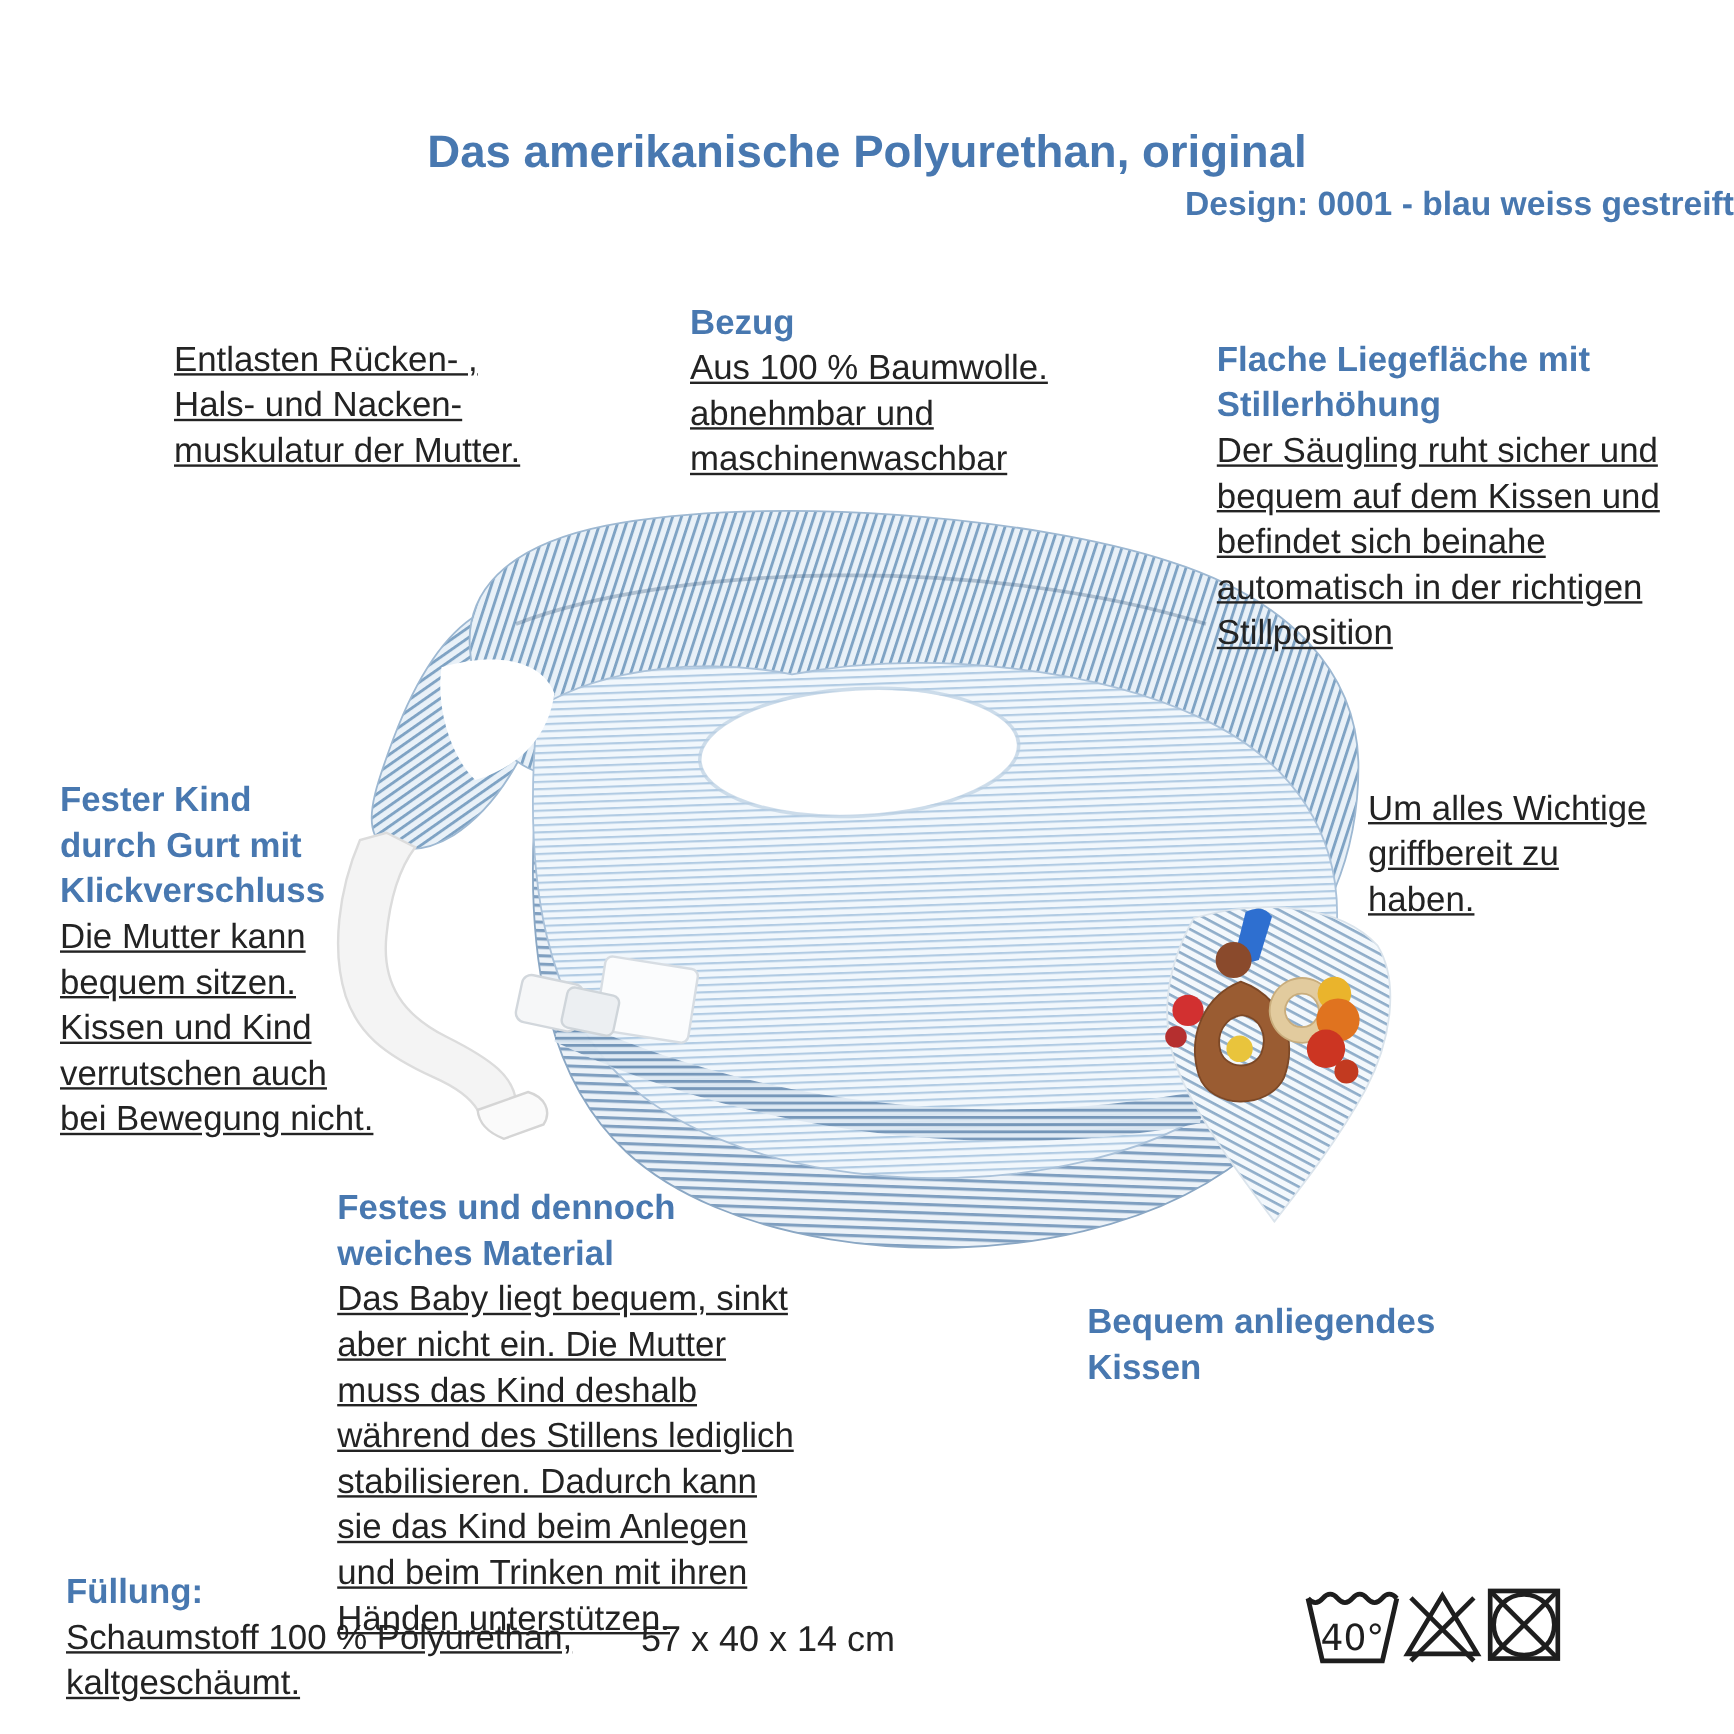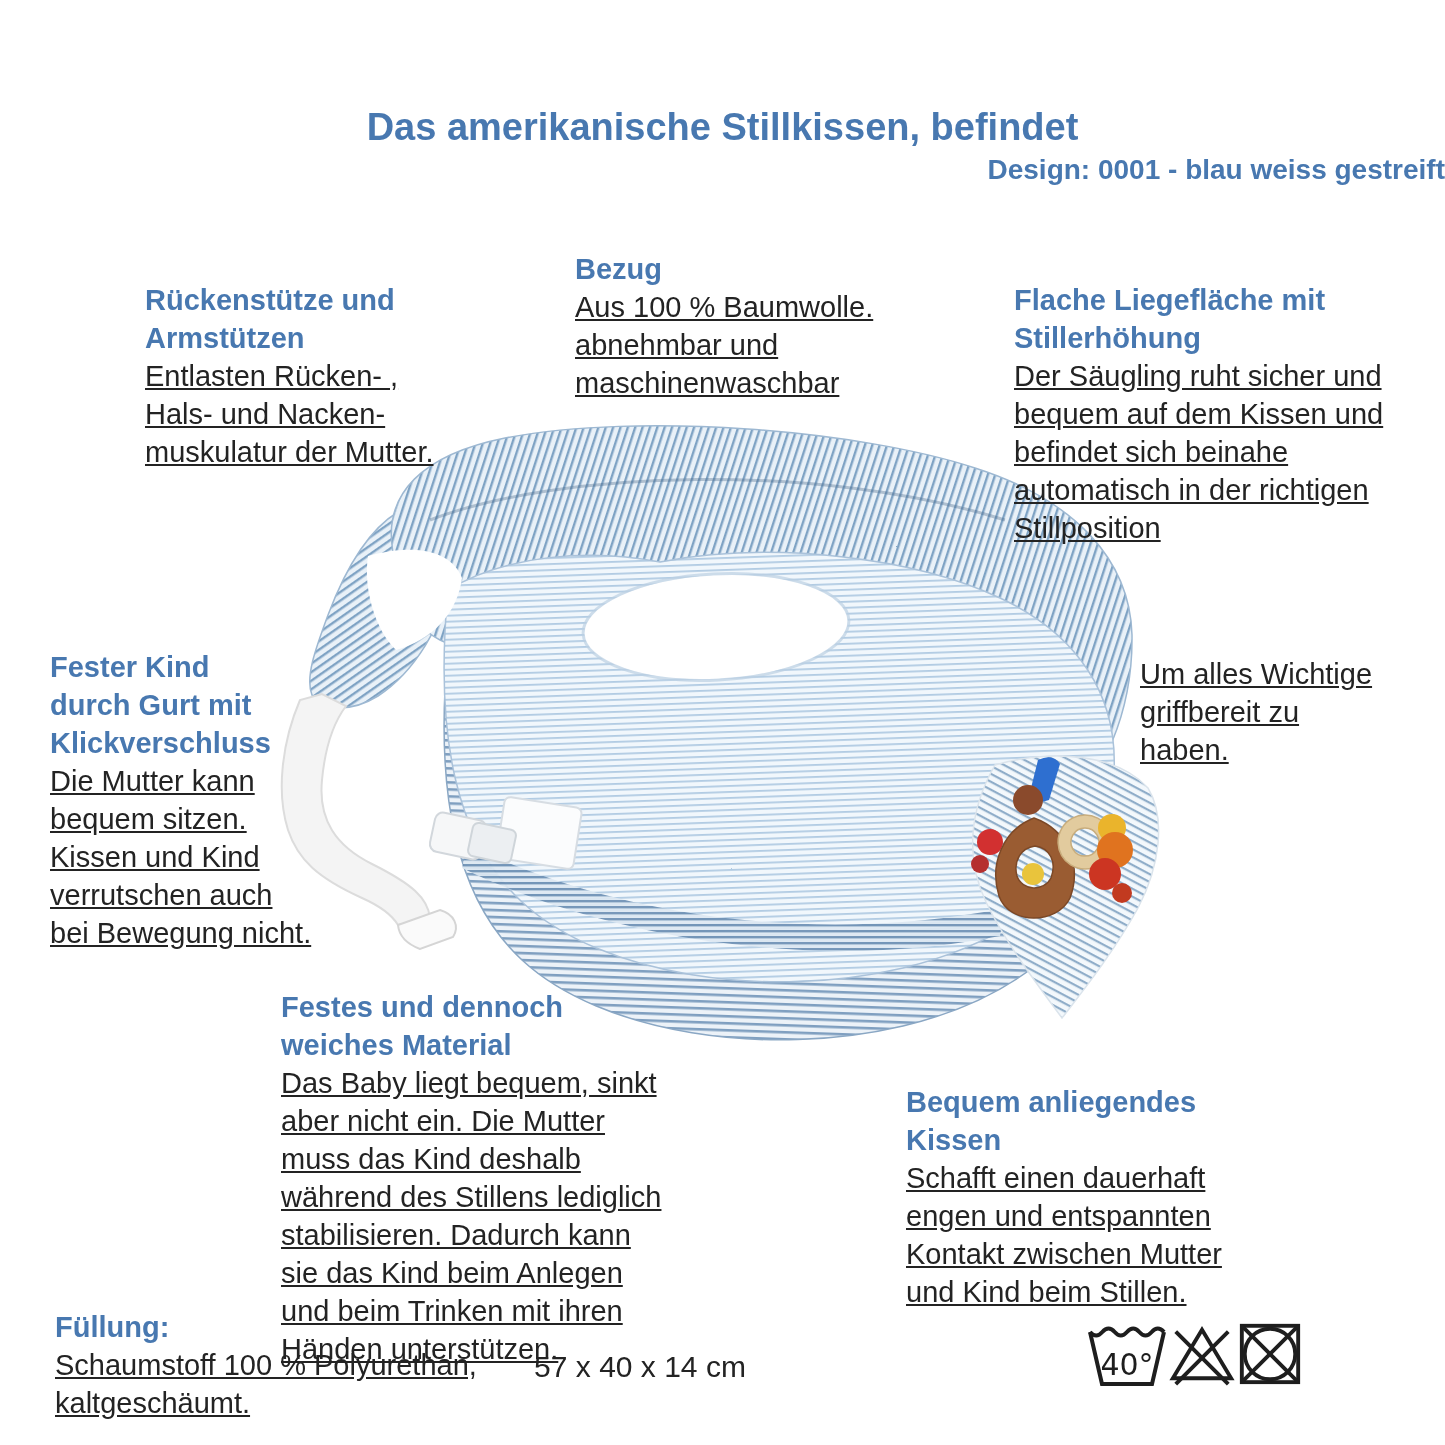--- a/index.html
+++ b/index.html
@@ -106,7 +106,7 @@
   </svg>
 
   <header class="header">
-    <h1 class="title">Das amerikanische Stillkissen, befindet</h1>
+    <h1 class="title">Das amerikanische Polyurethan, original</h1>
     <h2 class="subtitle">Design: 0001 - blau weiss gestreift</h2>
   </header>
 

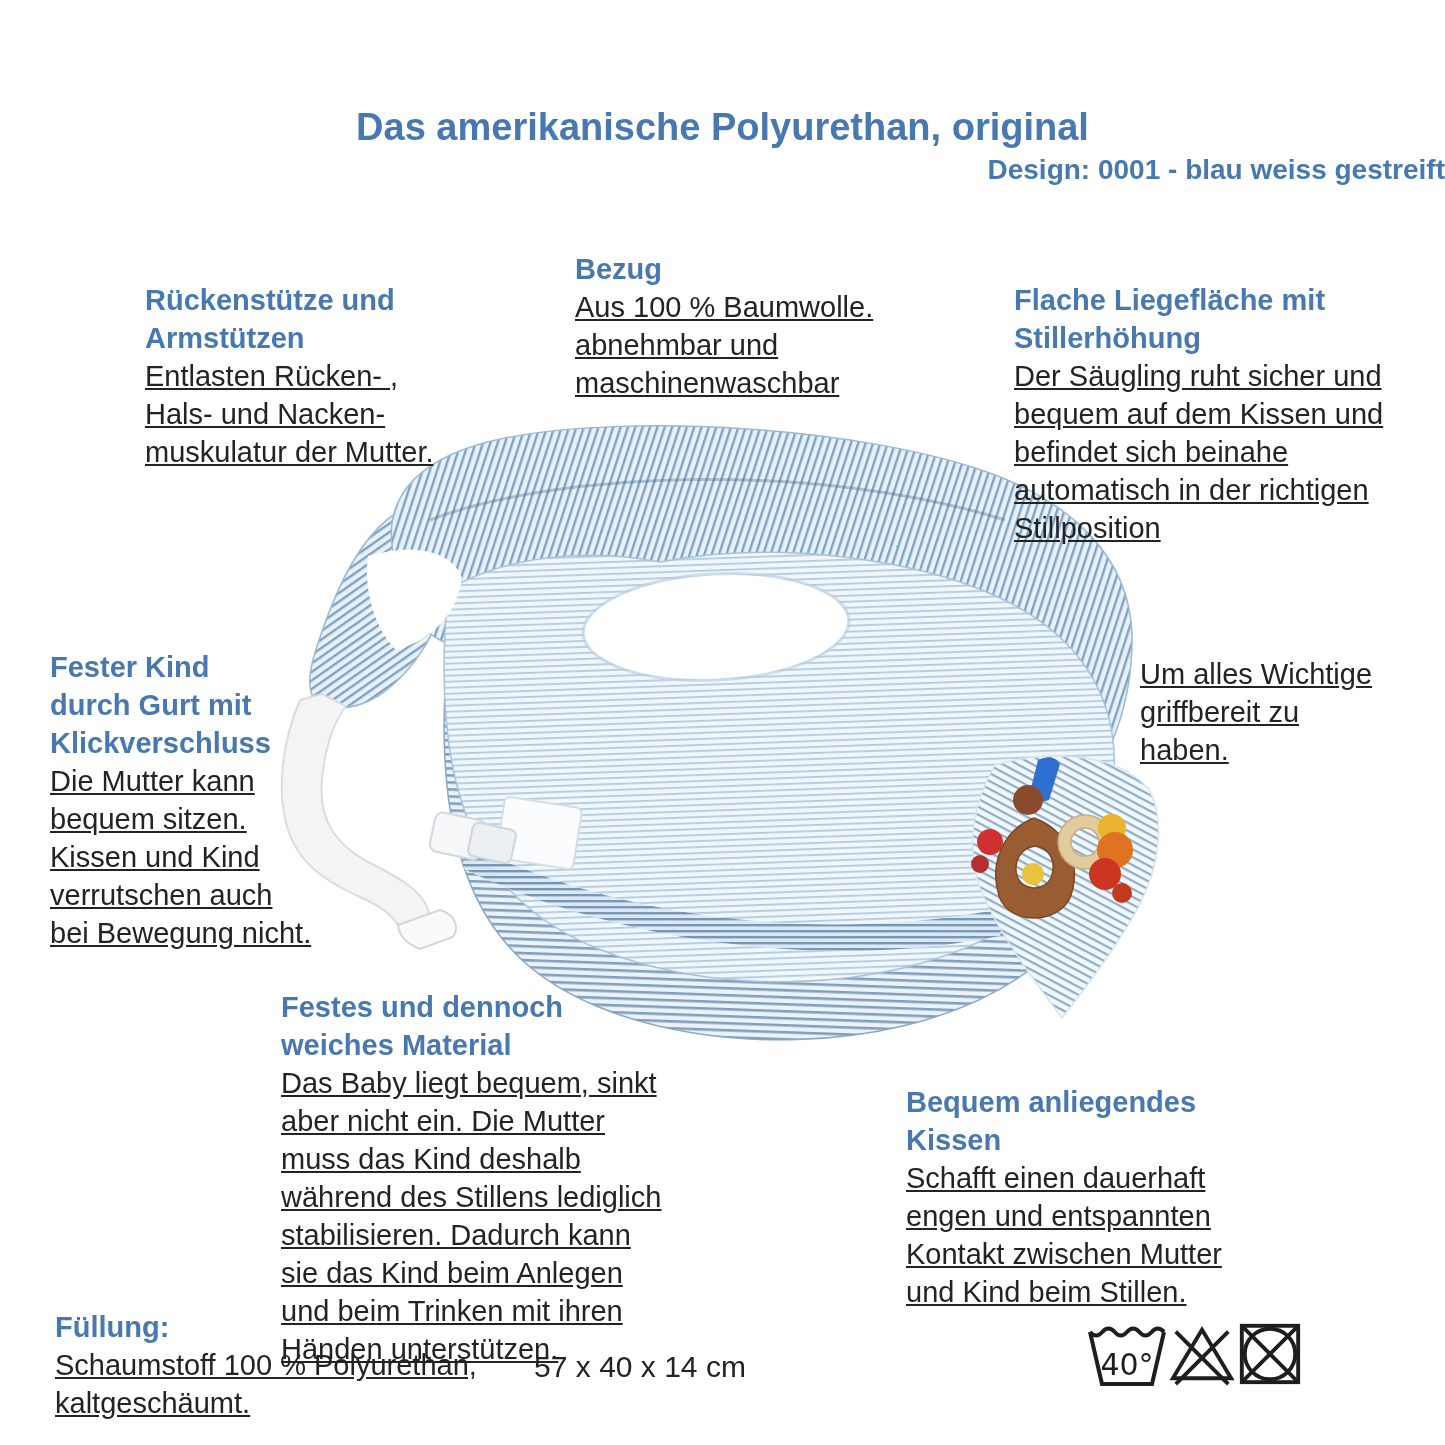--- a/index.html
+++ b/index.html
@@ -111,8 +111,6 @@
   </header>
 
   <div class="co" style="left:145px;top:281px;">
-    <h3 class="h">Rückenstütze und
-Armstützen</h3>
     <p class="b">Entlasten Rücken- ,
 Hals- und Nacken-
 muskulatur der Mutter.</p>

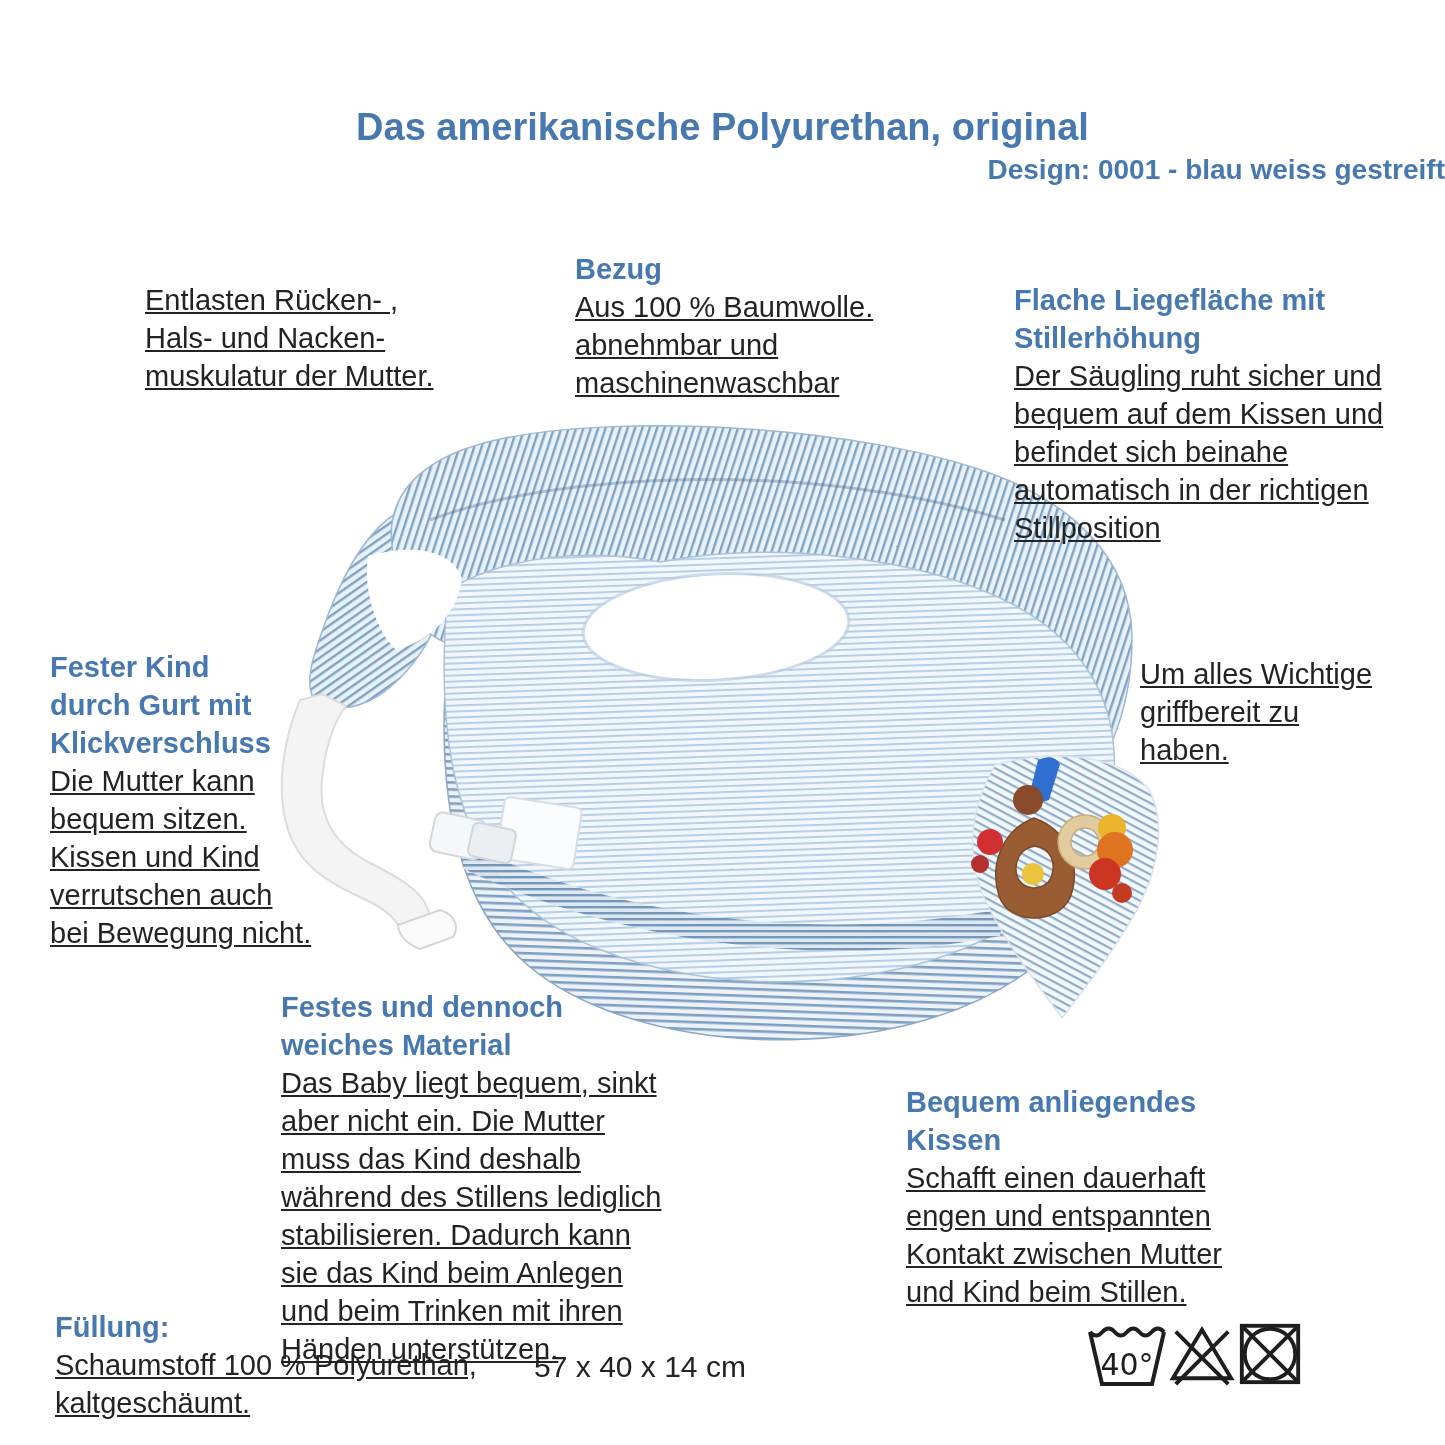--- a/index.html
+++ b/index.html
@@ -166,10 +166,6 @@
   <div class="co" style="left:906px;top:1083px;">
     <h3 class="h">Bequem anliegendes
 Kissen</h3>
-    <p class="b">Schafft einen dauerhaft
-engen und entspannten
-Kontakt zwischen Mutter
-und Kind beim Stillen.</p>
   </div>
 
   <div class="co" style="left:55px;top:1308px;">

